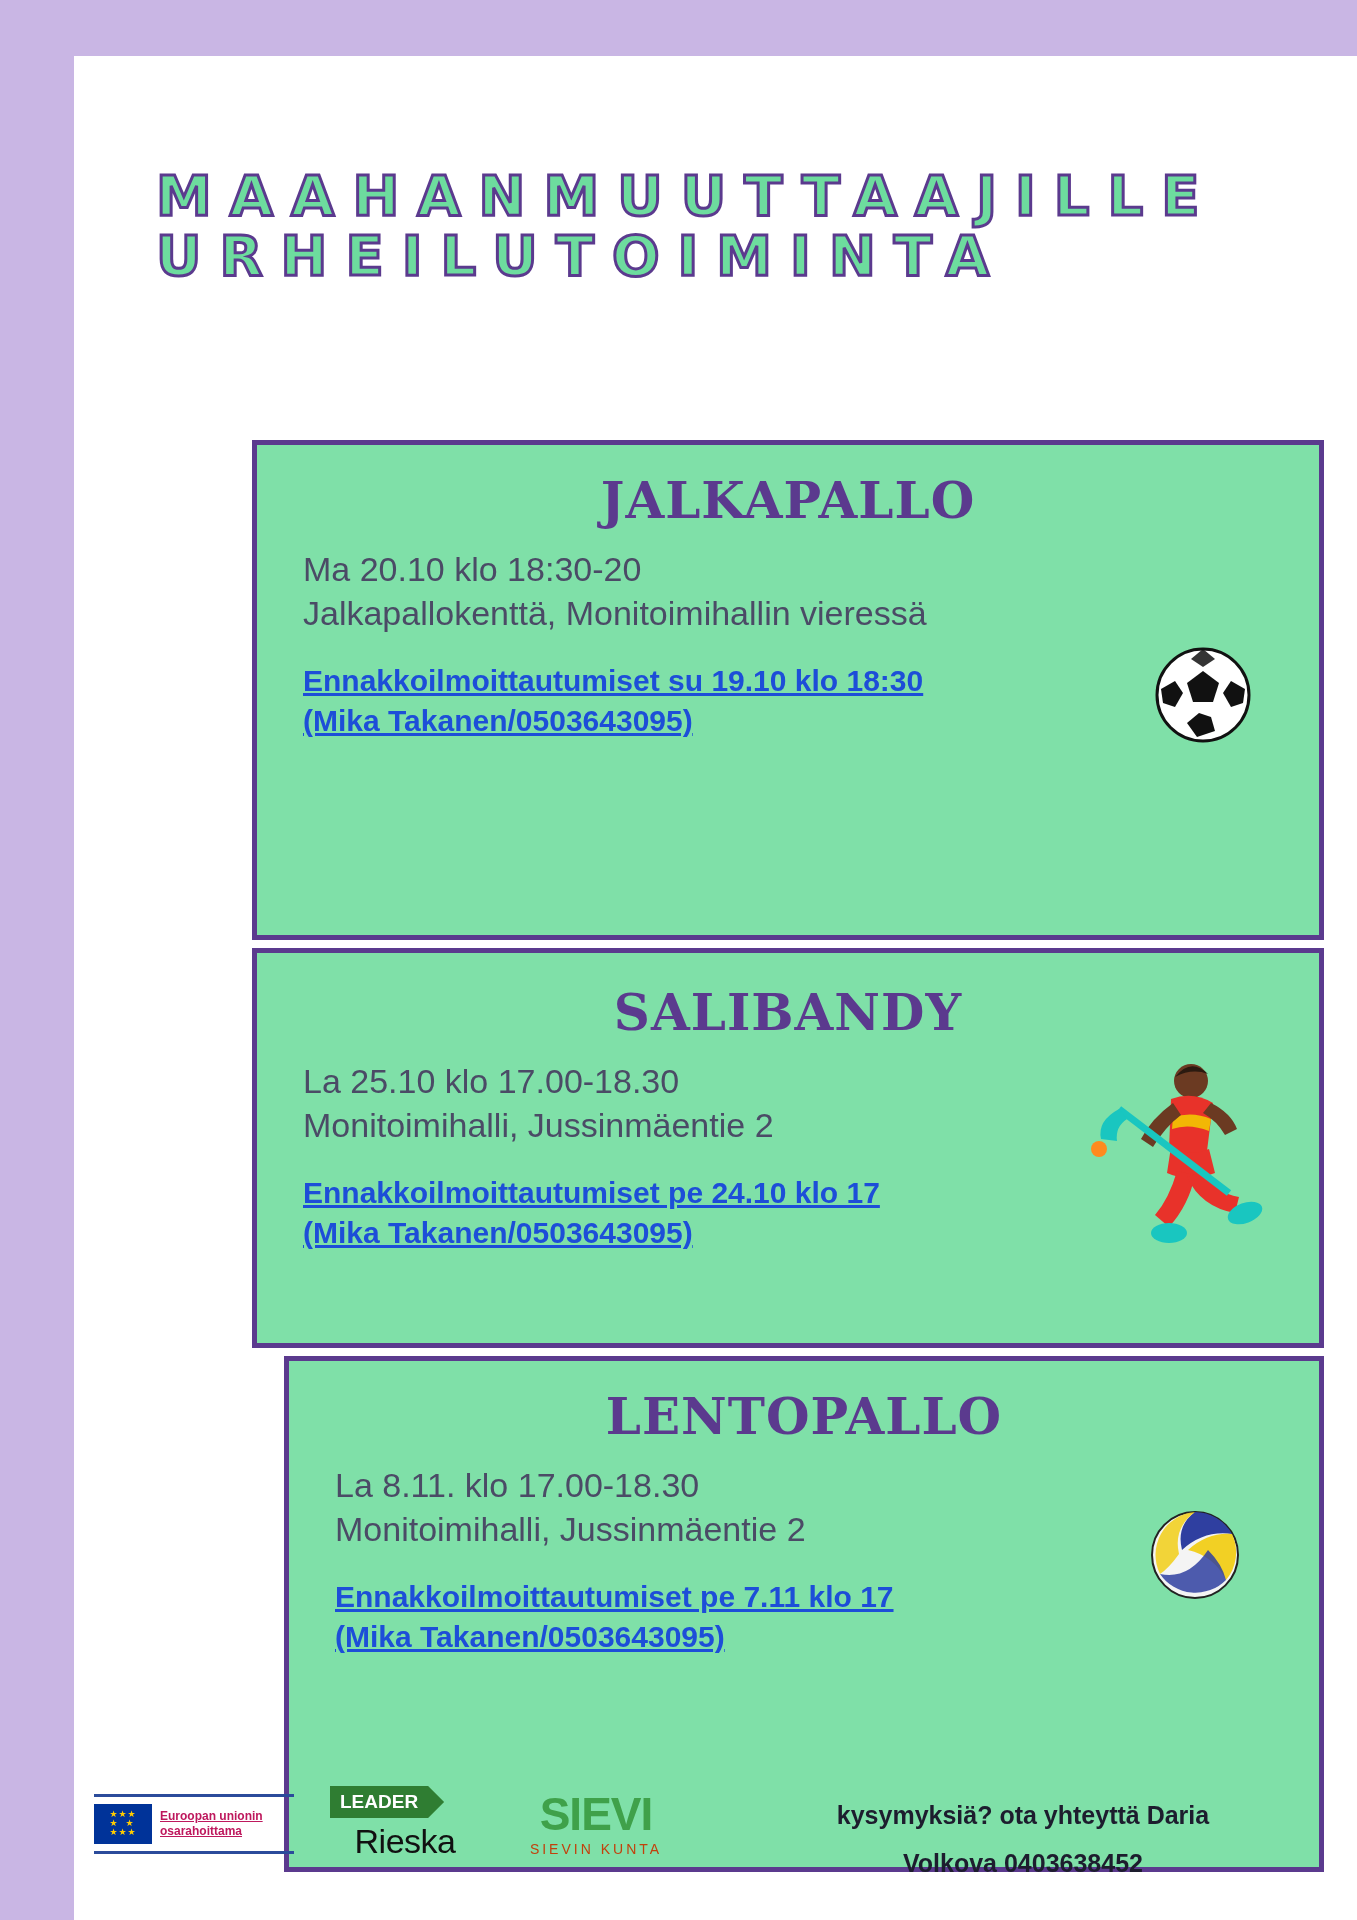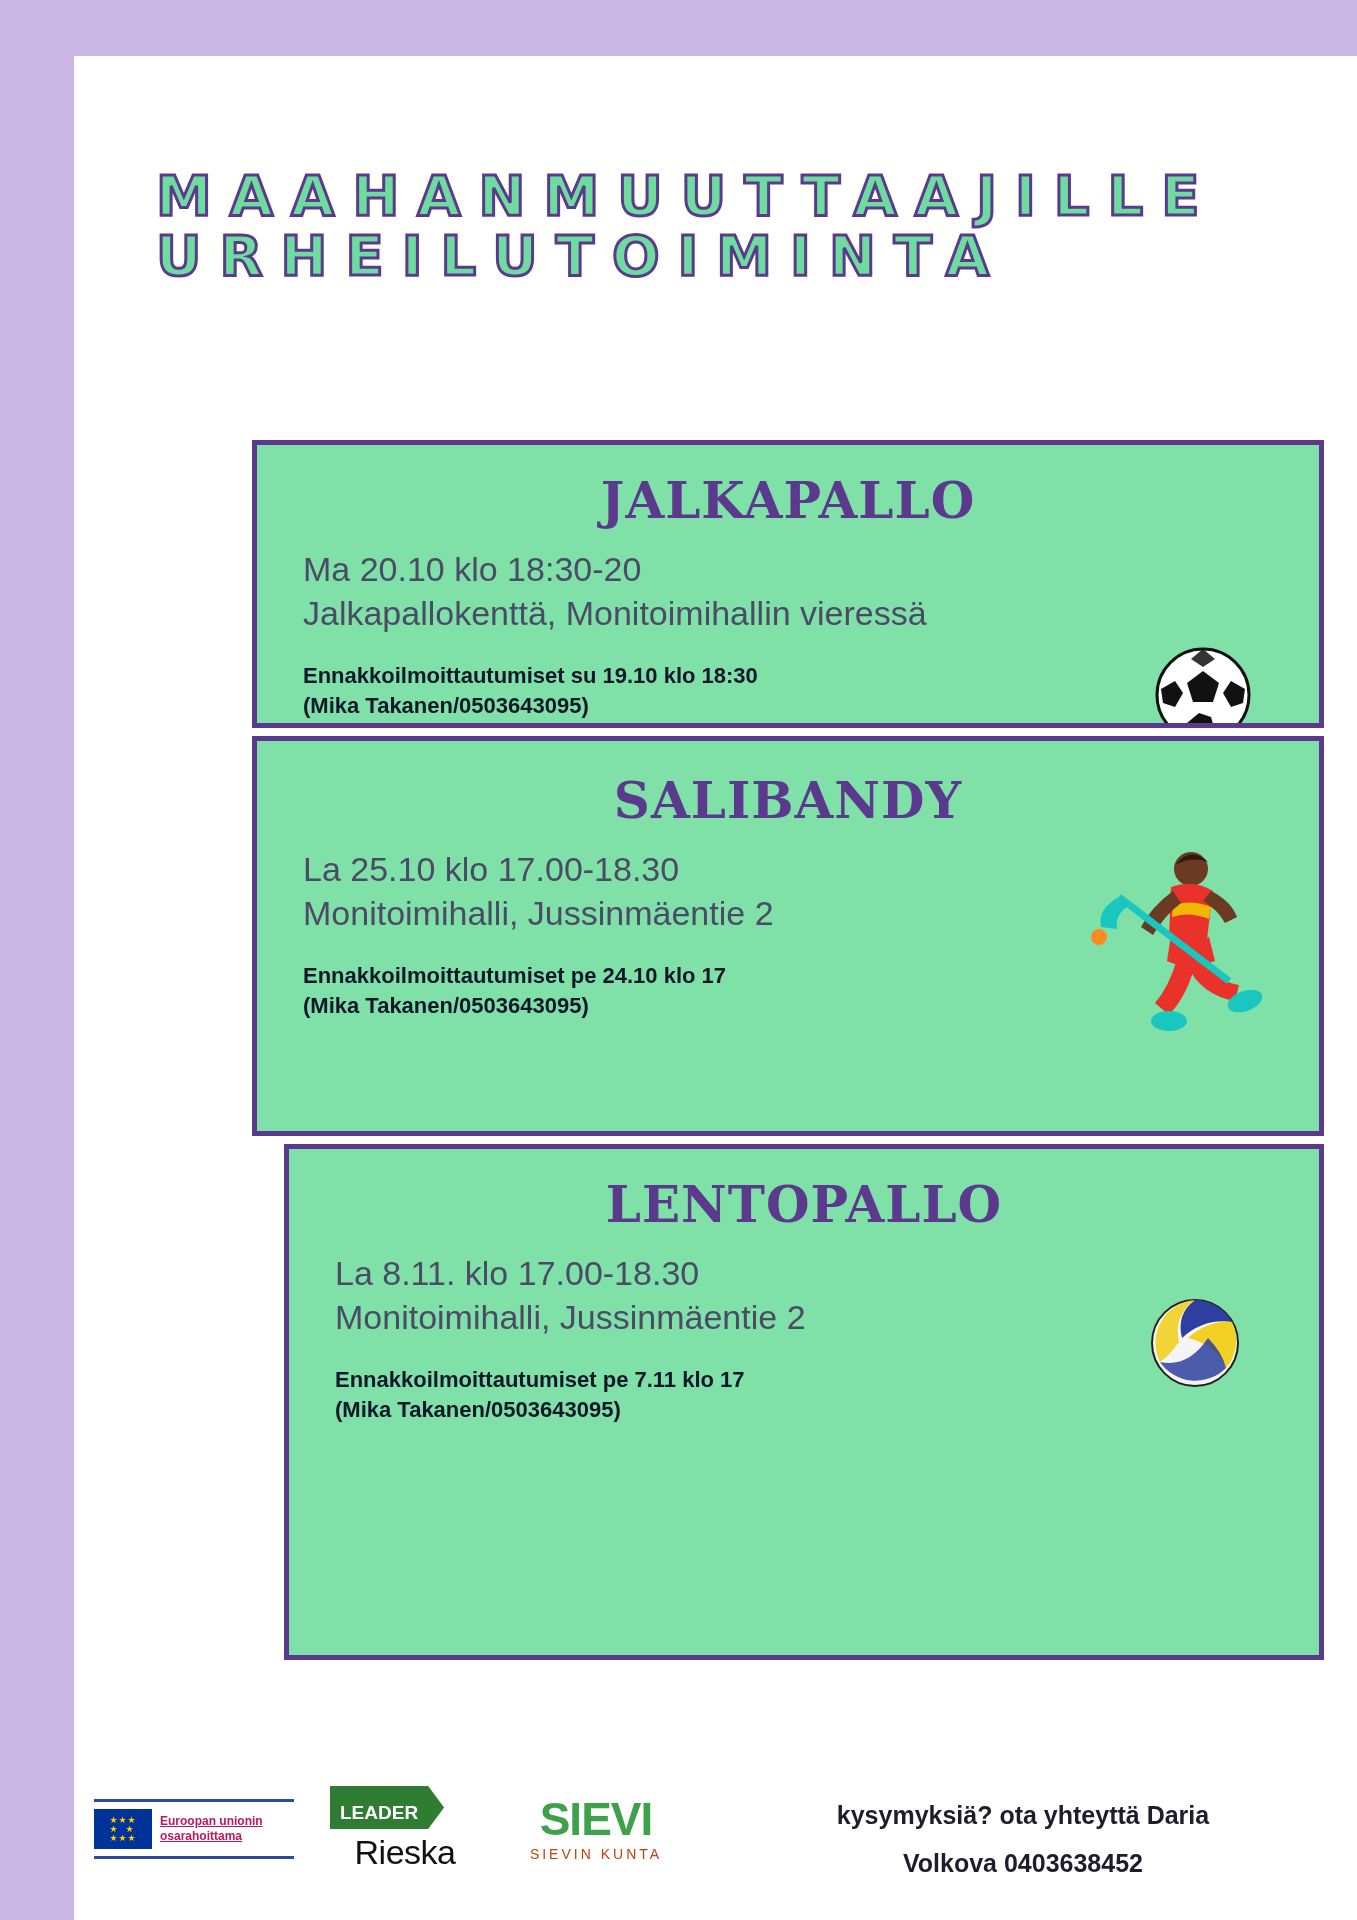--- a/index.html
+++ b/index.html
@@ -78,7 +78,7 @@
     line-height: 1.34;
   }
   .gap { height: 26px; }
-  .card1 { height: 288px; }
+  .card1 { height: 500px; }
   .card2 { height: 400px; }
   .card3 { height: 516px; margin-left: 32px; }
   .card1 .card-lines { padding-left: 46px; }

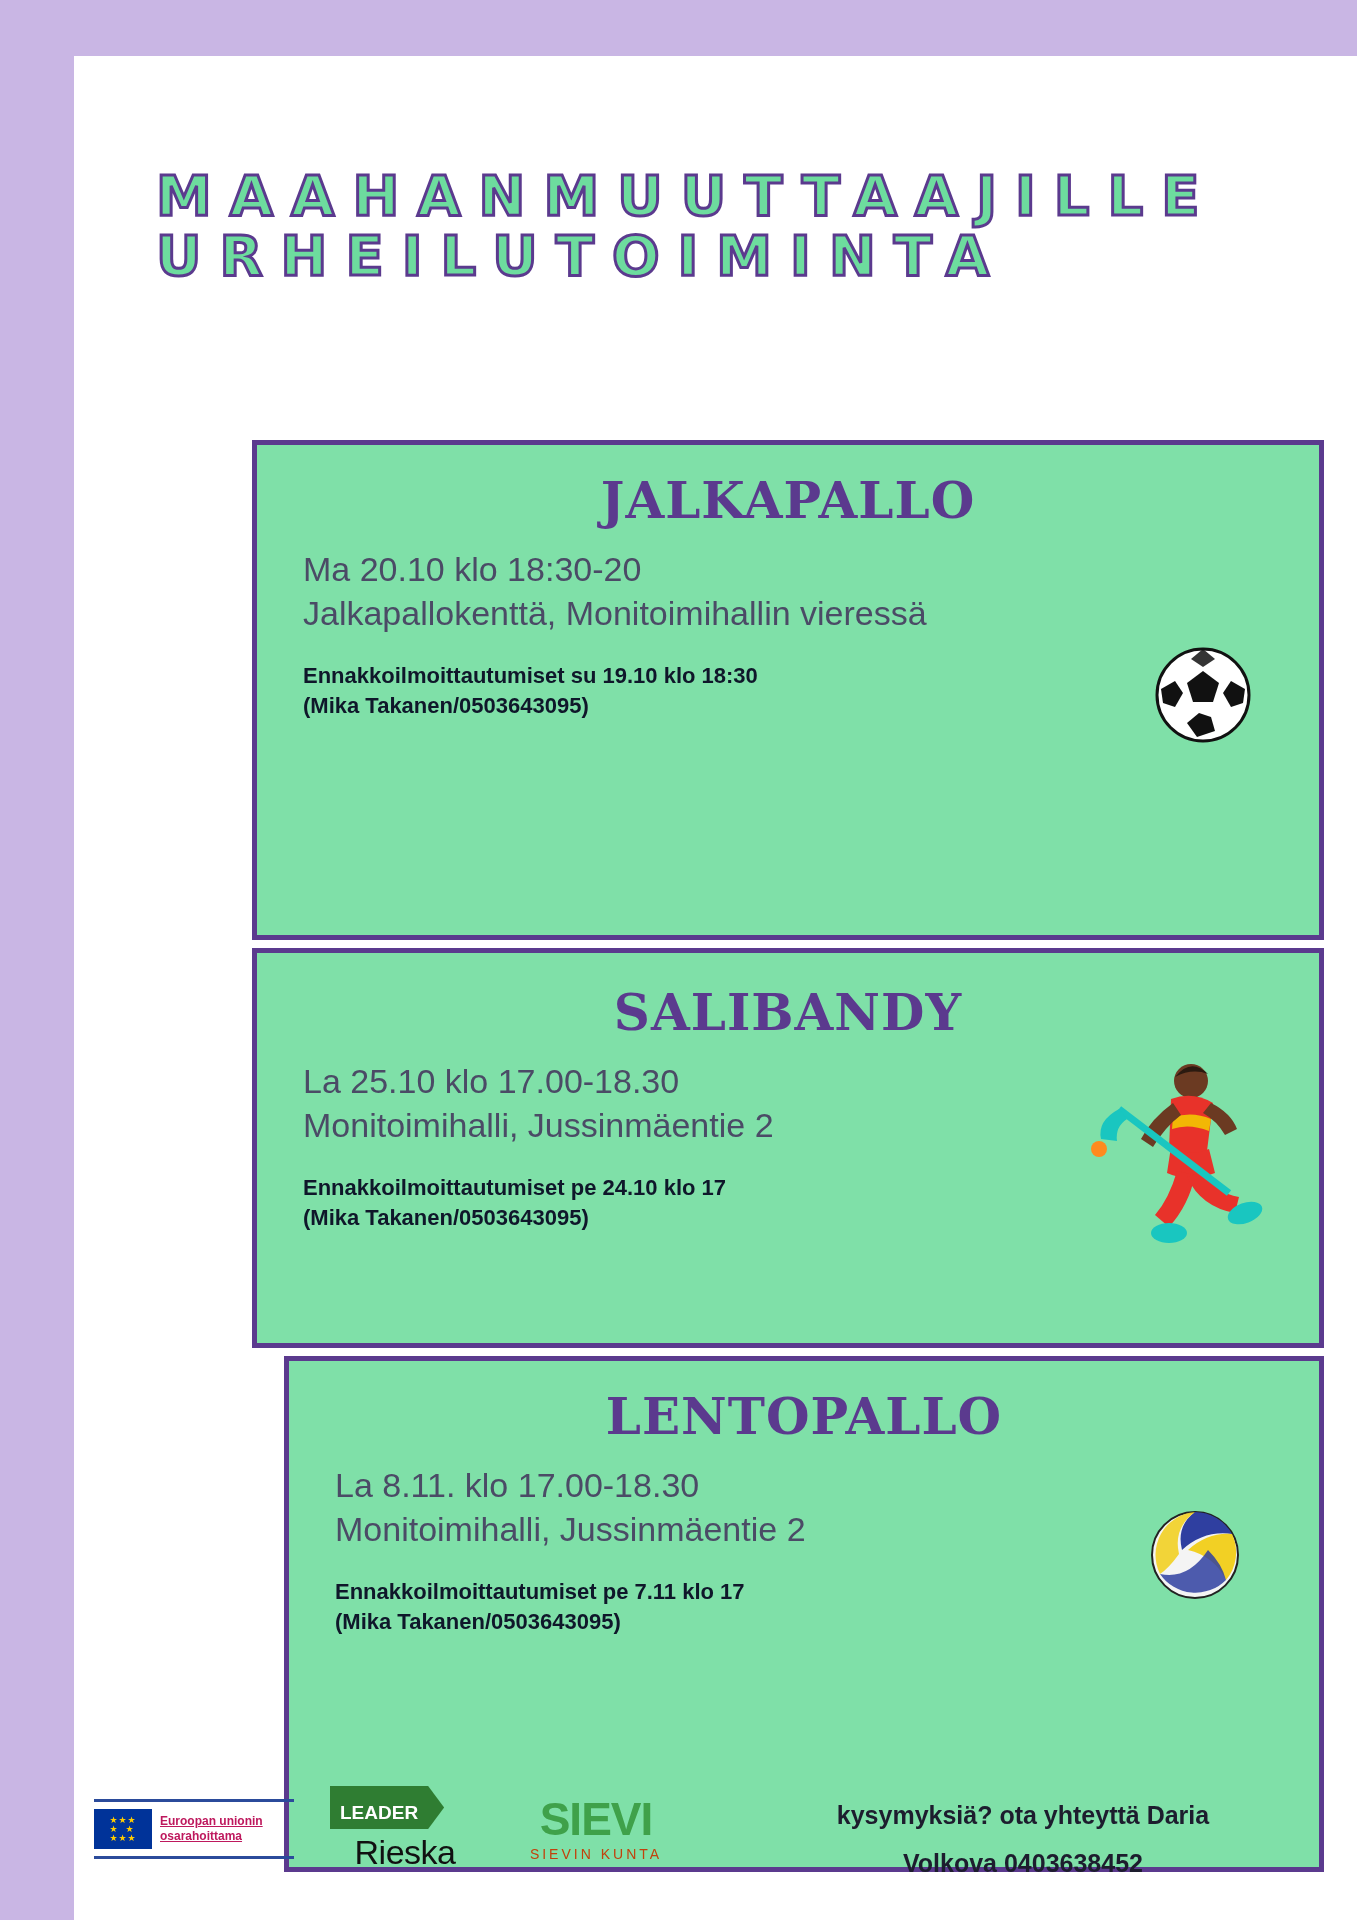--- a/index.html
+++ b/index.html
@@ -72,10 +72,11 @@
     font-family: "Liberation Sans", sans-serif;
   }
   .line-bold {
-    font-size: 22px;
-    font-weight: bold;
-    color: #0f172a;
+    font-size: 30px;
+    font-weight: bold;
+    color: #1d4ed8;
     line-height: 1.34;
+    text-decoration: underline;
   }
   .gap { height: 26px; }
   .card1 { height: 500px; }

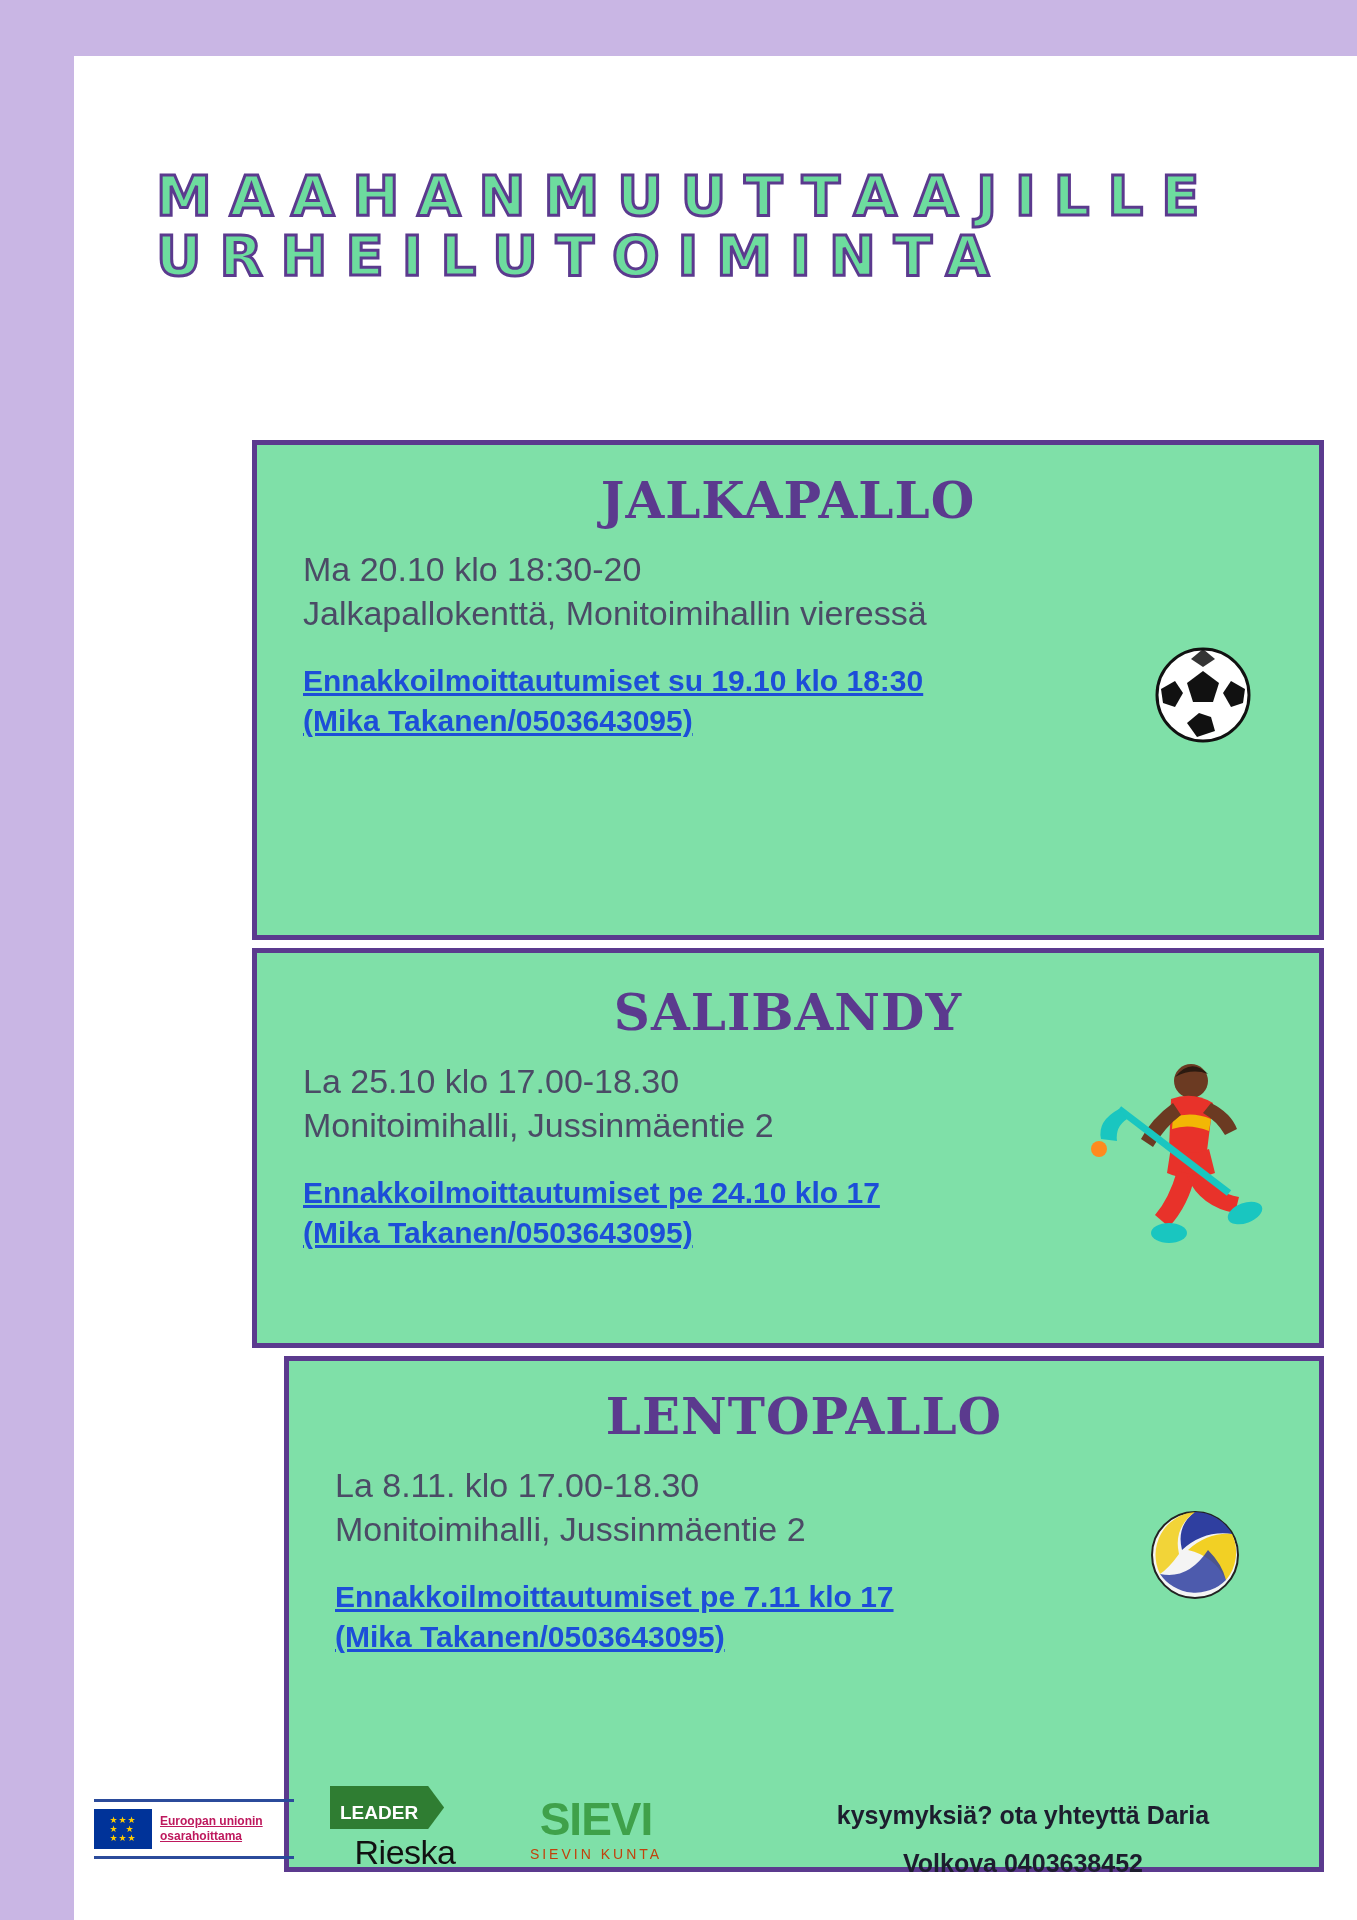--- a/index.html
+++ b/index.html
@@ -132,7 +132,7 @@
   }
   .leader-tag {
     background: #2f7d32; color: #fff; font-weight: bold; font-size: 19px;
-    padding: 16px 14px 5px 10px; position: relative; align-self: flex-start;
+    padding: 5px 14px 5px 10px; position: relative; align-self: flex-start;
     clip-path: polygon(0 0, 86% 0, 100% 50%, 86% 100%, 0 100%);
     padding-right: 26px;
   }

